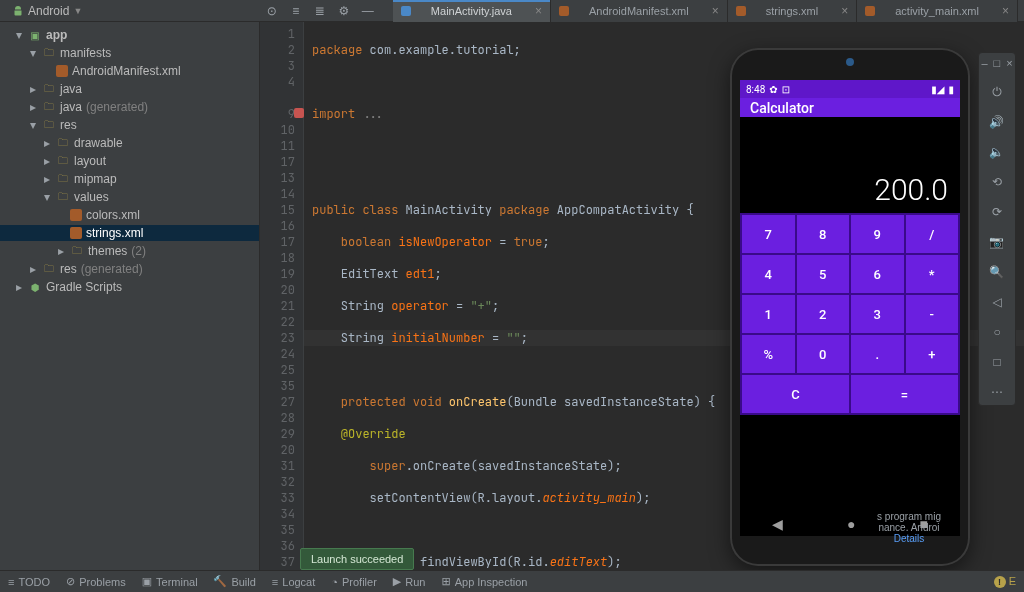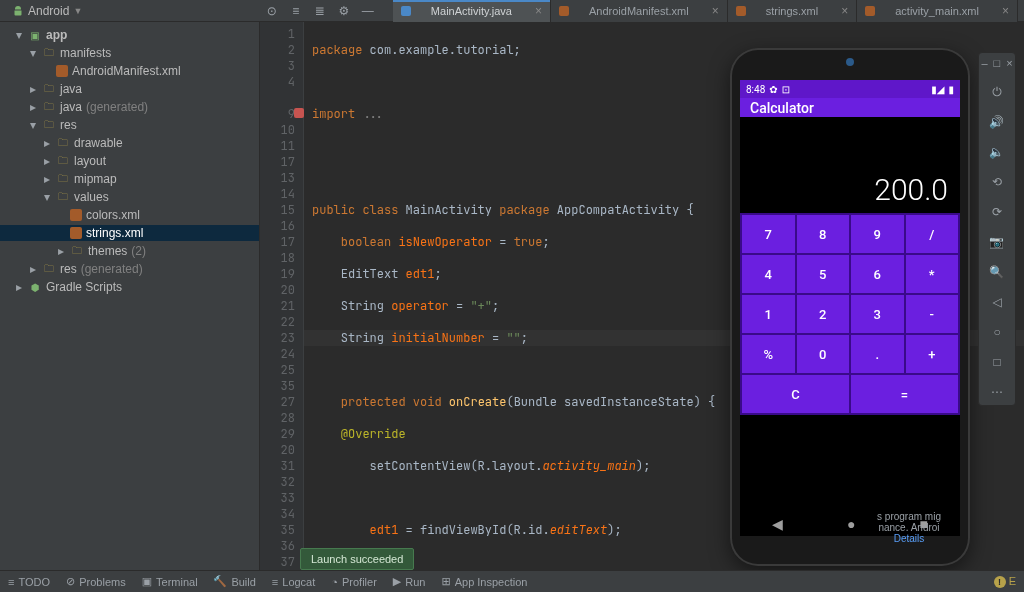--- a/index.html
+++ b/index.html
@@ -387,6 +387,7 @@
 <div class="line"></div>
 <div class="line">    <span class="kw">protected void</span> <span class="fn">onCreate</span>(Bundle savedInstanceState) {</div>
 <div class="line">    <span class="ann">@Override</span></div>
+<div class="line">        <span class="kw">super</span>.onCreate(savedInstanceState);</div>
 <div class="line">        setContentView(R.layout.<span class="fld" style="font-style:italic;">activity_main</span>);</div>
 <div class="line"></div>
 <div class="line">        <span class="fld">edt1</span> = findViewById(R.id.<span class="fld" style="font-style:italic;">editText</span>);</div>

